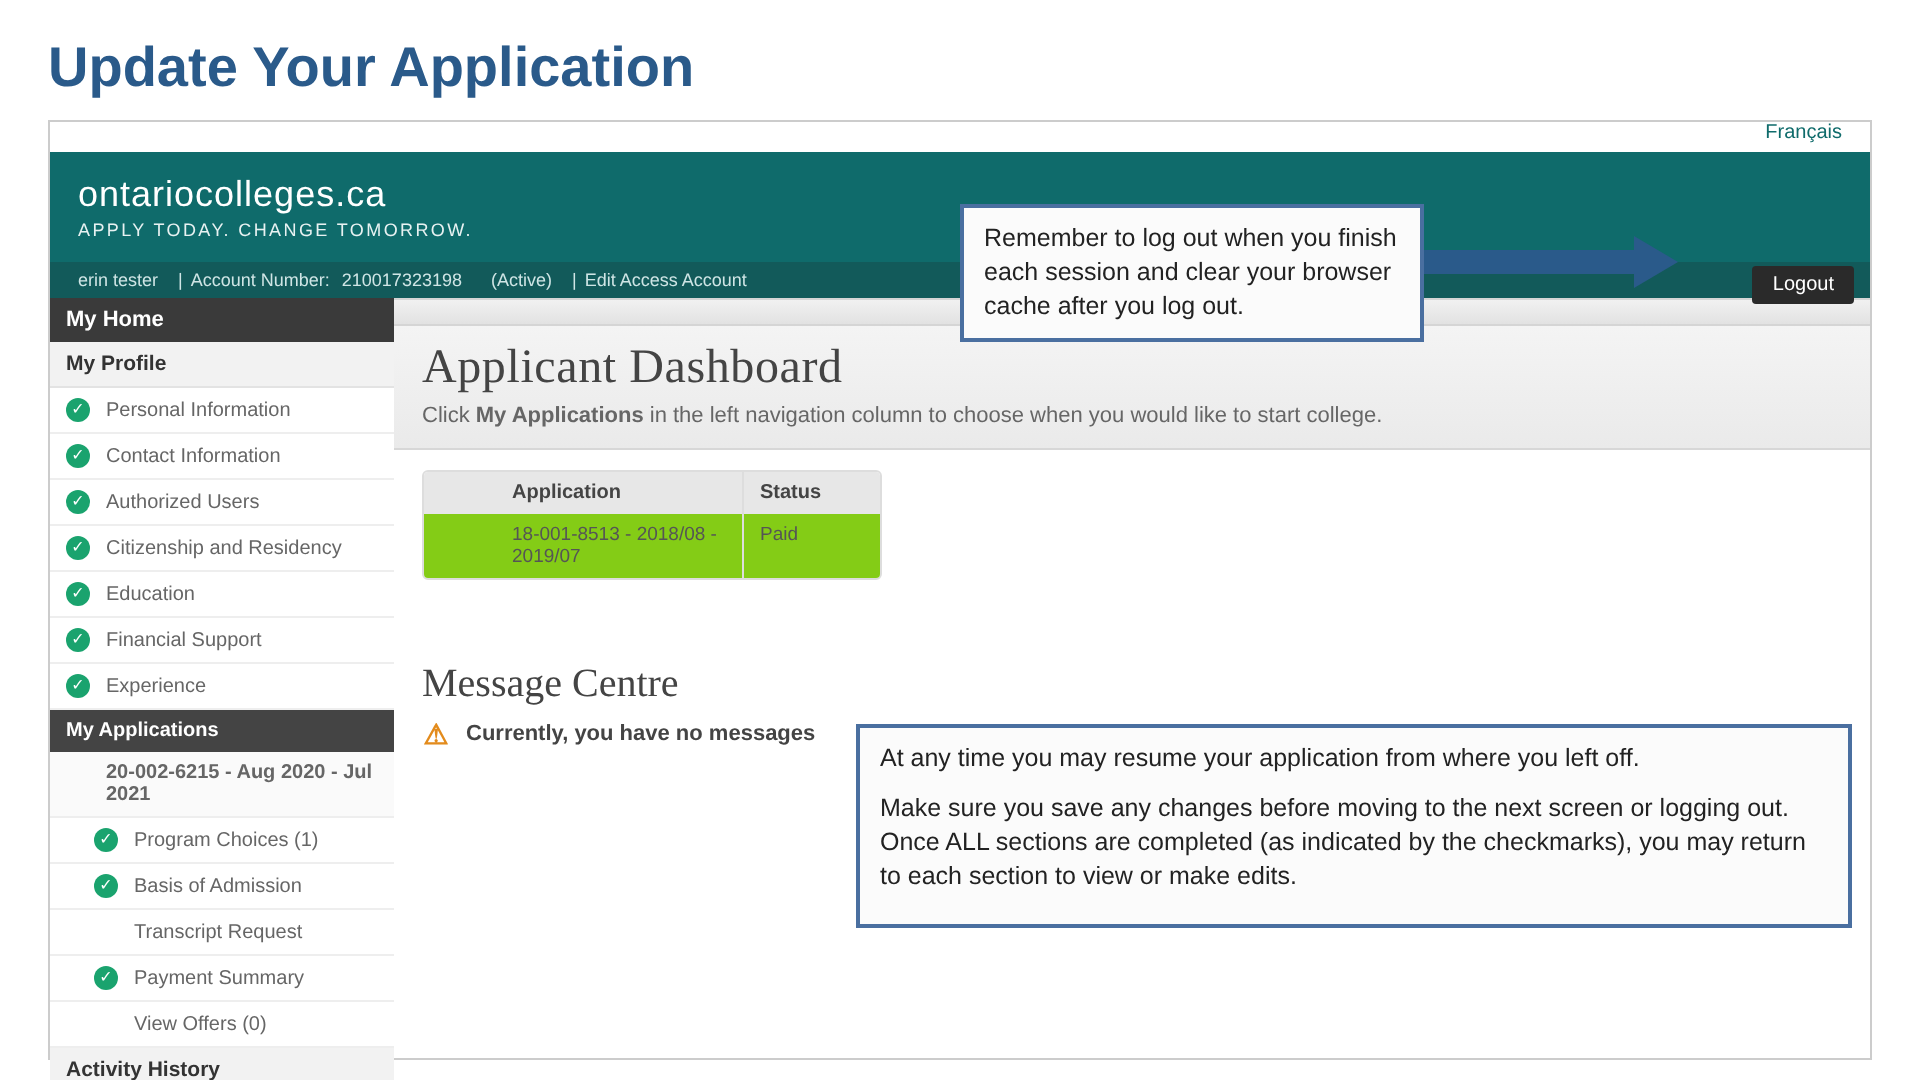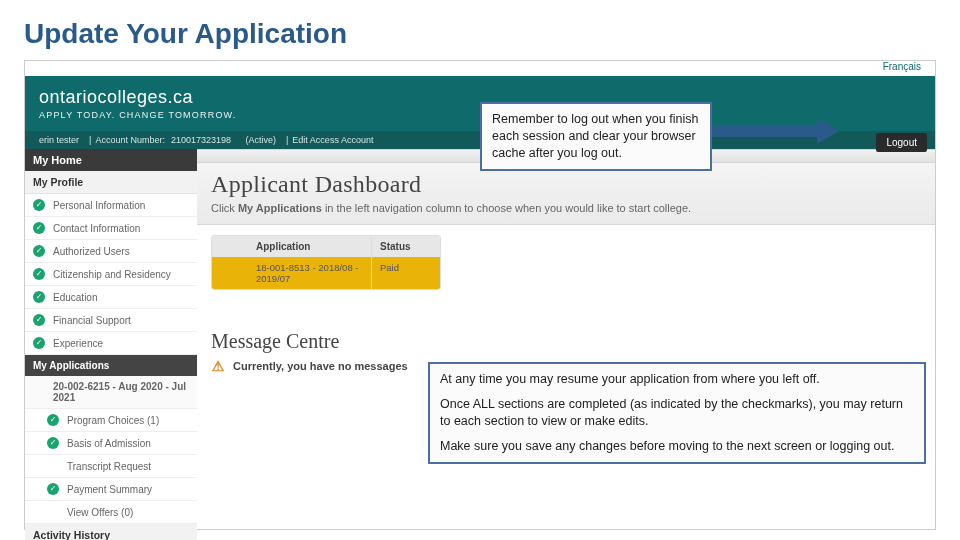--- a/index.html
+++ b/index.html
@@ -33,7 +33,7 @@
   .thead{display:flex;background:#e7e7e7;font-weight:700;font-size:10px;color:#444;}
   .th,.td{padding:5px 8px;}
   .th:first-child,.td:first-child{width:160px;border-right:1px solid #ddd;padding-left:44px;}
-  .trow{display:flex;background:#eab308;font-size:9.5px;color:#555;}
+  .trow{display:flex;background:#84cc16;font-size:9.5px;color:#555;}
   .resume-bar{margin:18px 14px 0;background:#0e4f4f;color:#fff;font-size:11px;padding:8px 12px;border-radius:3px;}
   .msg-title{margin:26px 14px 6px;font-size:20px;color:#444;font-family:Georgia,serif;}
   .msg-row{margin:4px 14px;display:flex;align-items:center;font-size:11px;color:#444;font-weight:700;}

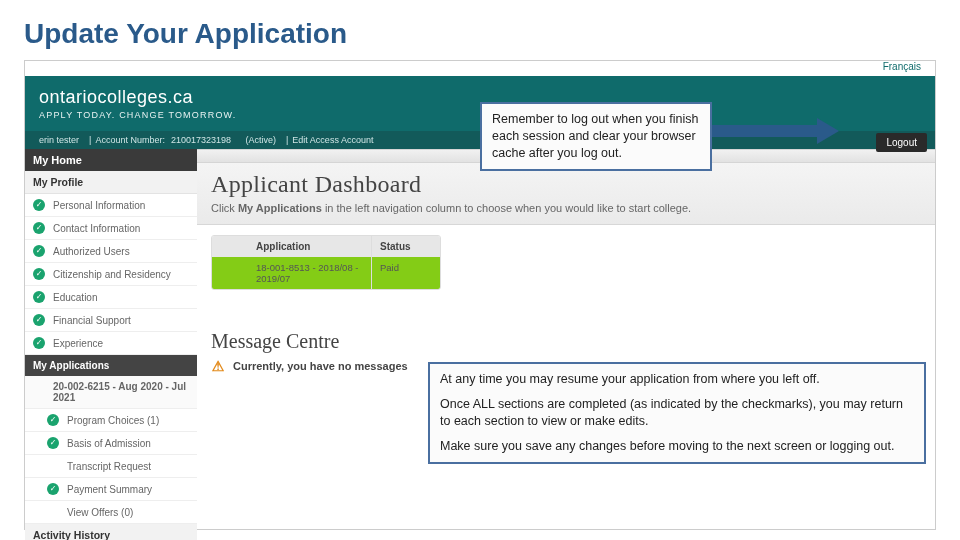--- a/index.html
+++ b/index.html
@@ -176,8 +176,8 @@
 </div>
 <div class="callout c2">
   <p>At any time you may resume your application from where you left off.</p>
+  <p style="margin-bottom:0;">Make sure you save any changes before moving to the next screen or  logging out.</p>
   <p>Once ALL sections are completed (as indicated by the checkmarks),  you may return to each section to view or make edits.</p>
-  <p style="margin-bottom:0;">Make sure you save any changes before moving to the next screen or  logging out.</p>
 </div>
 
 </body></html>

